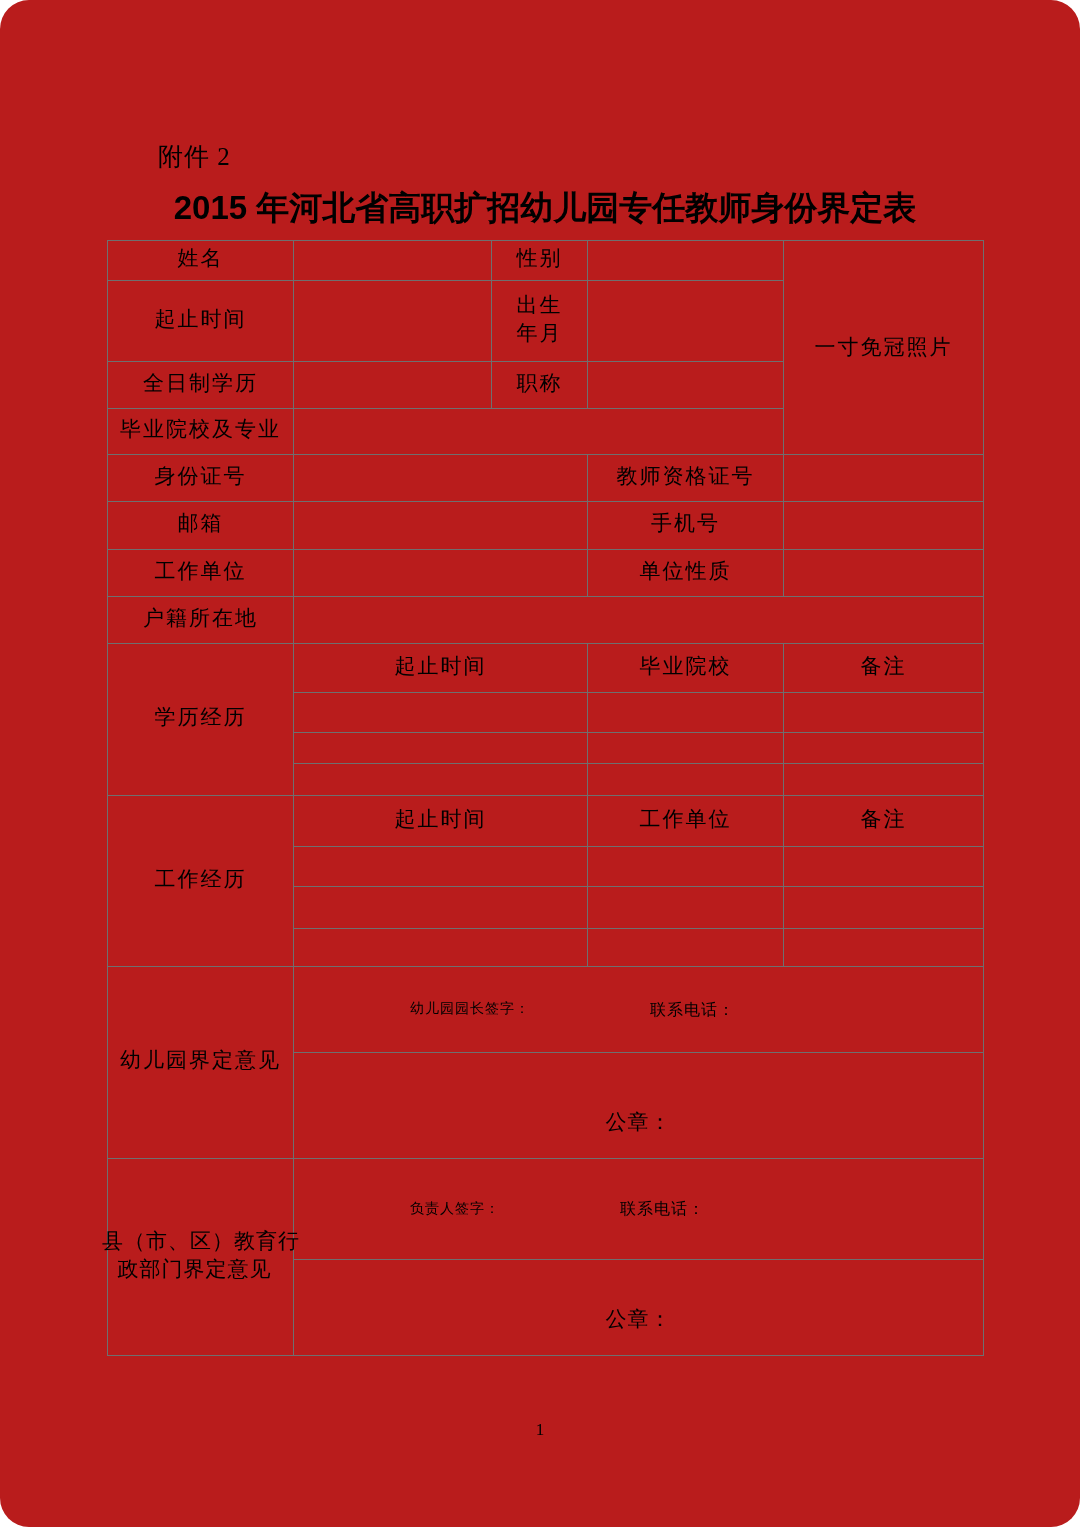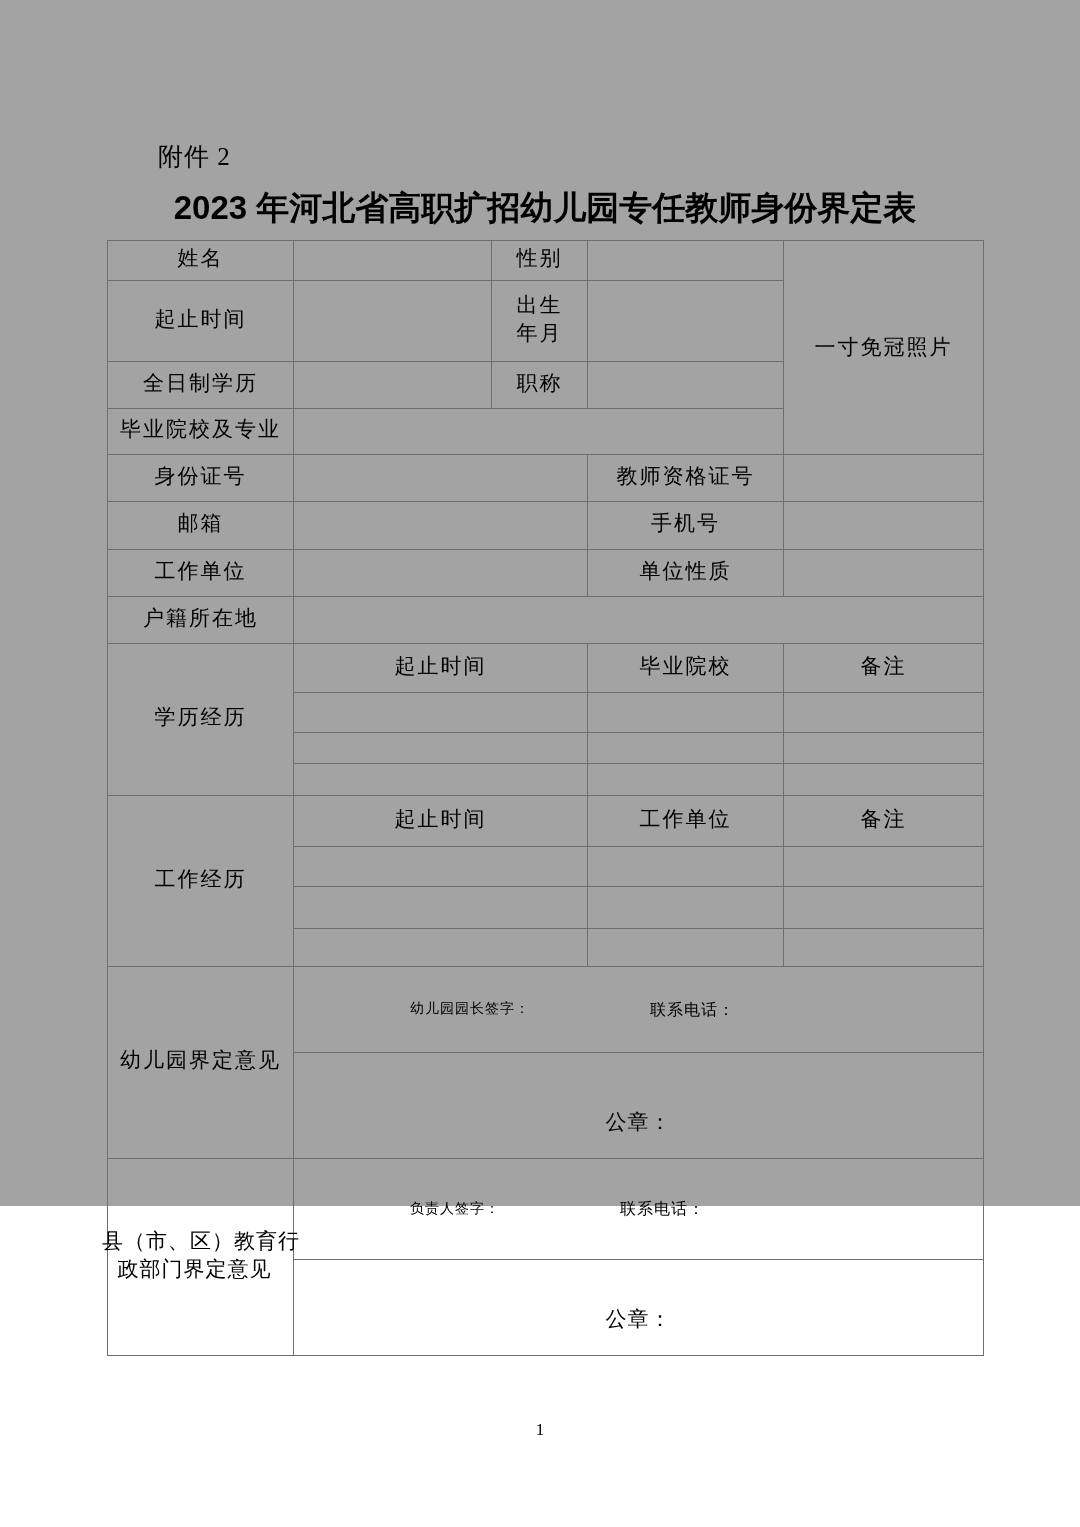--- a/index.html
+++ b/index.html
@@ -21,8 +21,9 @@
     left: 0;
     top: 0;
     width: 1080px;
-    height: 1206px;
-    background: #a3a3a3;
+    height: 1527px;
+    background: #b91c1c;
+    border-radius: 29px;
   }
 
   .attachment-label {

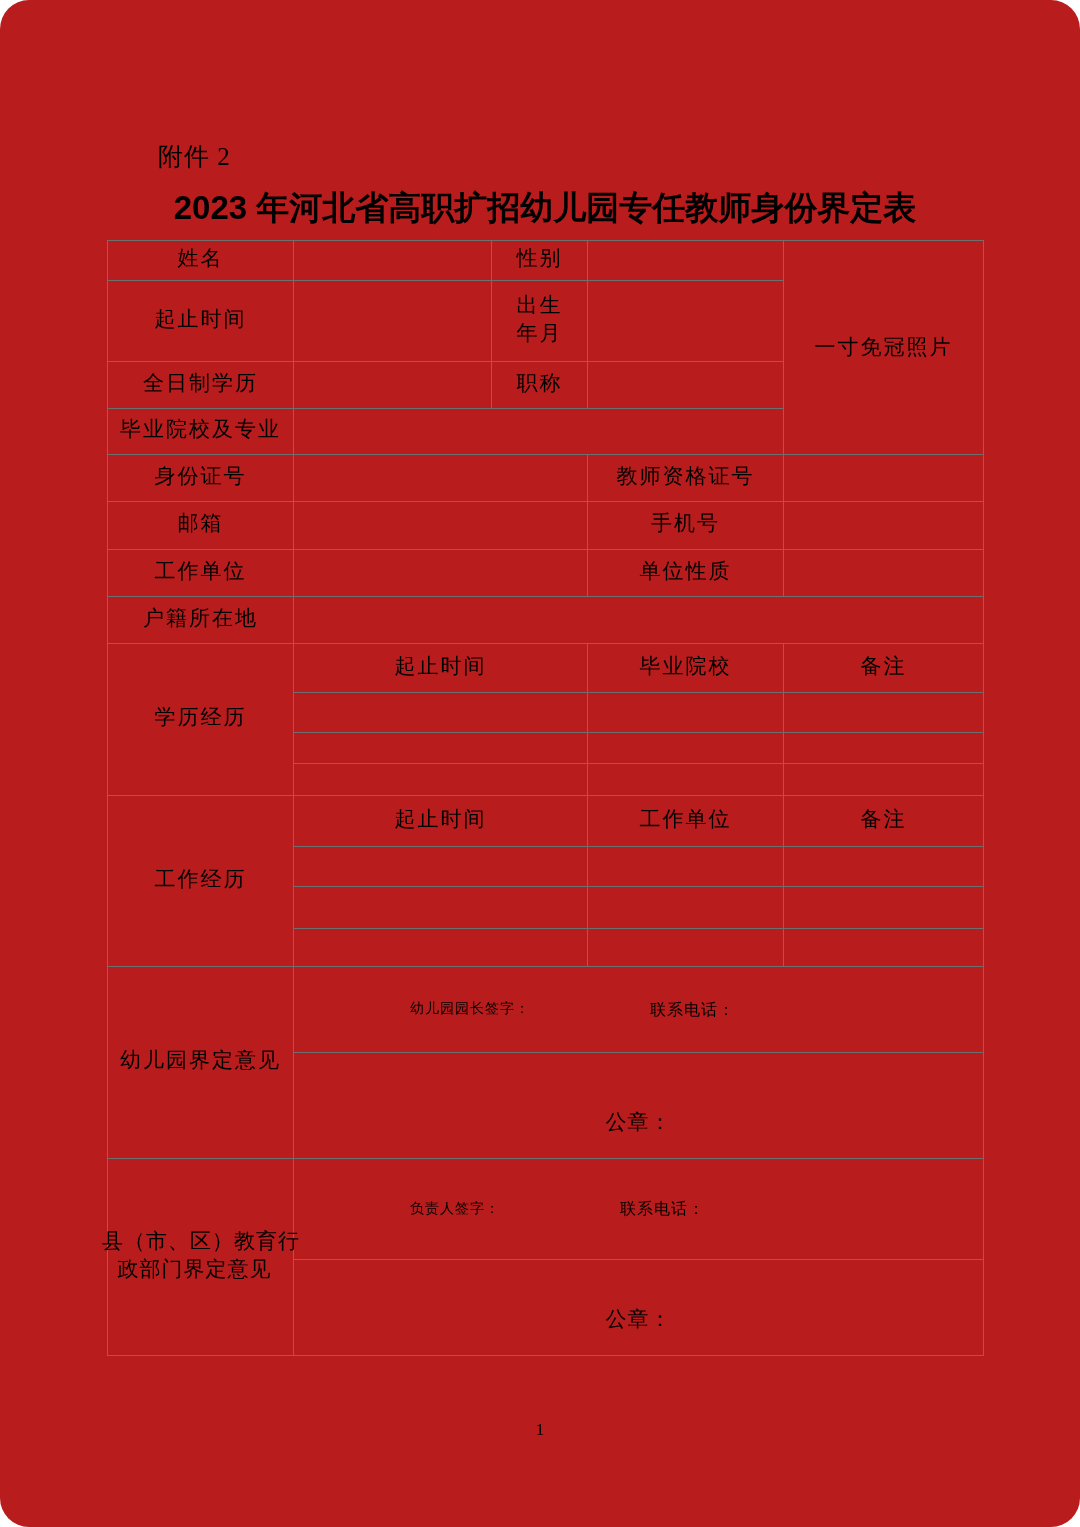--- a/index.html
+++ b/index.html
@@ -156,7 +156,7 @@
 
   <div class="attachment-label">附件 2</div>
 
-  <div class="doc-title">2023 年河北省高职扩招幼儿园专任教师身份界定表</div>
+  <div class="doc-title">2015 年河北省高职扩招幼儿园专任教师身份界定表</div>
 
   <table class="form-table">
     <colgroup>

